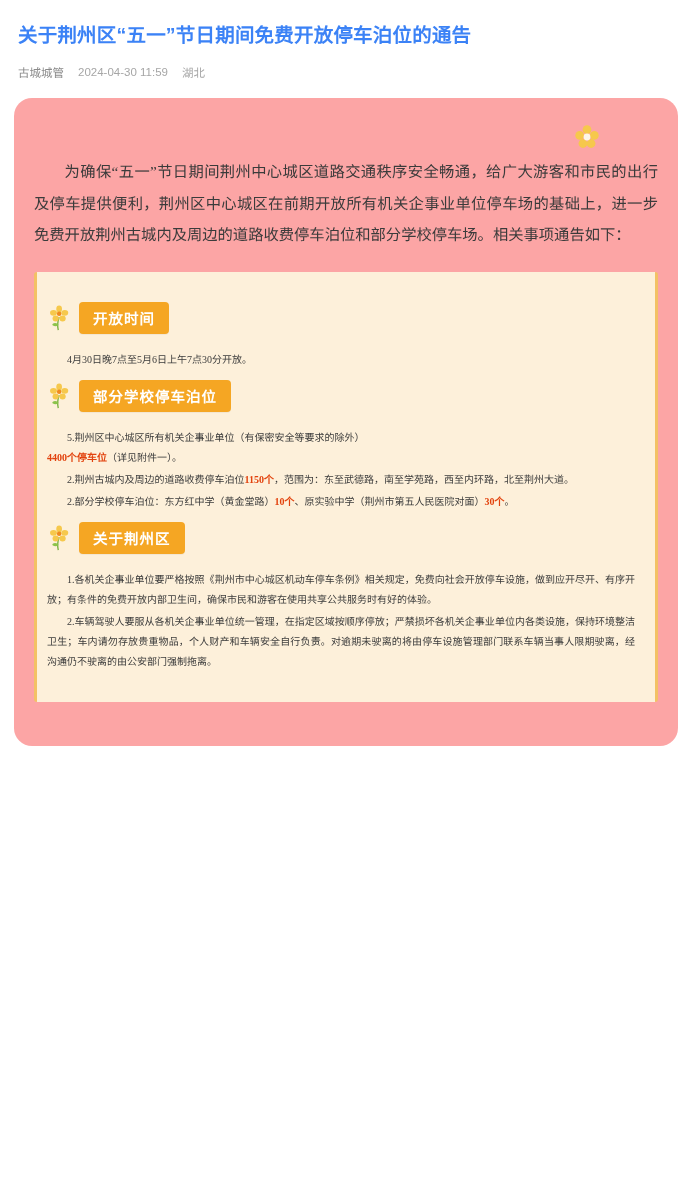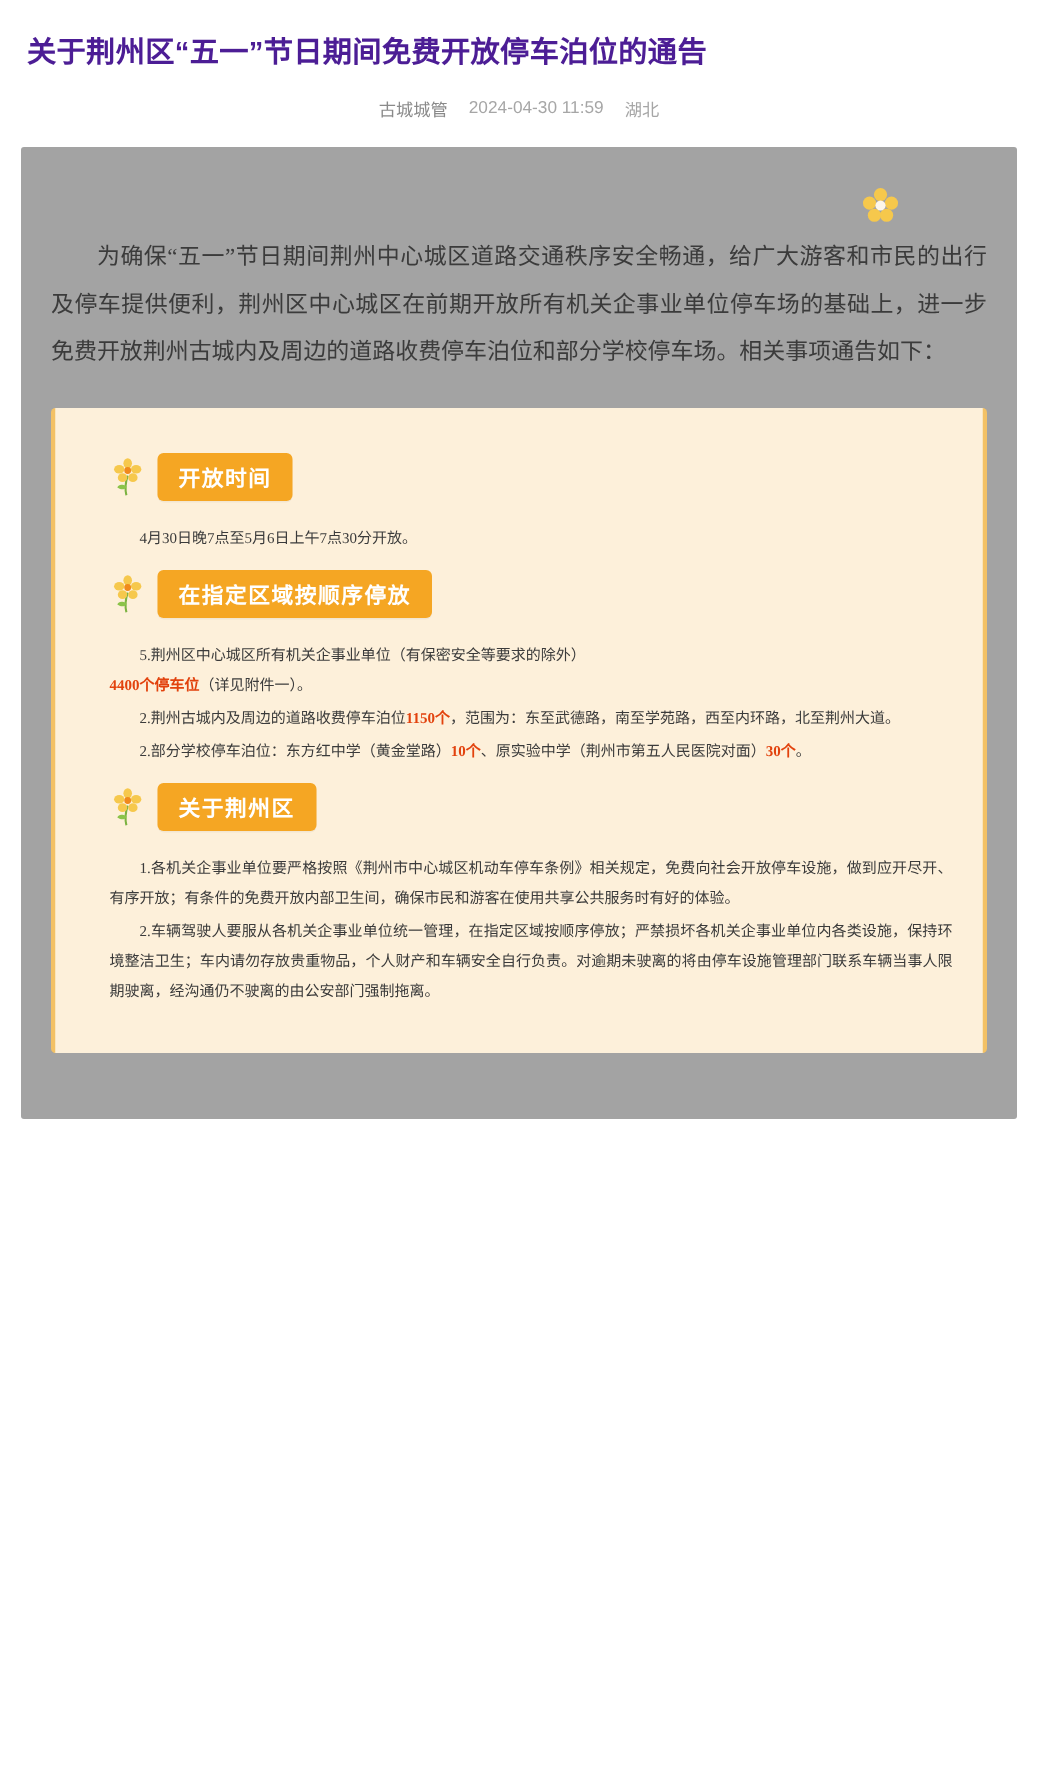--- a/index.html
+++ b/index.html
@@ -23,7 +23,7 @@
   .article-title {
     font-size: 19.5px;
     font-weight: bold;
-    color: #4c1d95;
+    color: #3b82f6;
     line-height: 1.35;
     letter-spacing: 0.2px;
     margin: 0 0 16px 0;

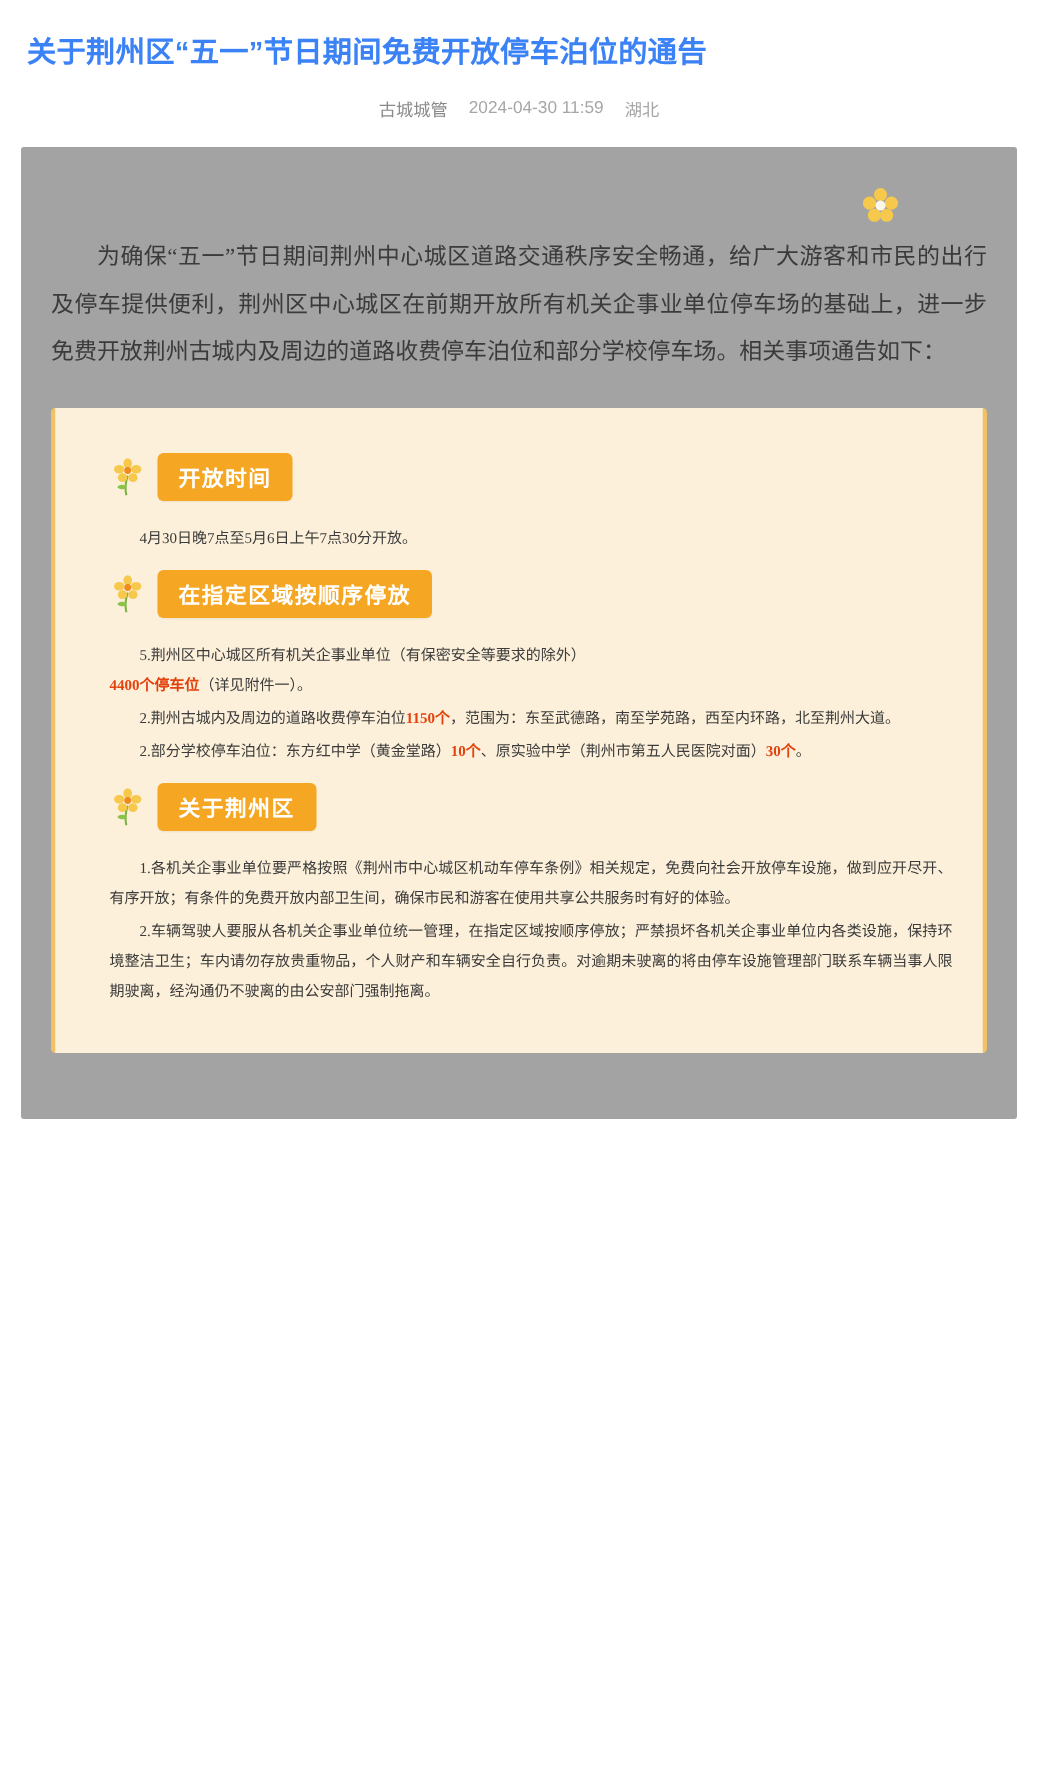--- a/index.html
+++ b/index.html
@@ -35,7 +35,6 @@
     font-size: 11.5px;
     color: #9b9b9b;
     margin-bottom: 18px;
-    justify-content: center;
   }
   .meta .source { color: #8a8a8a; }
   .meta .time { color: #a6a6a6; }

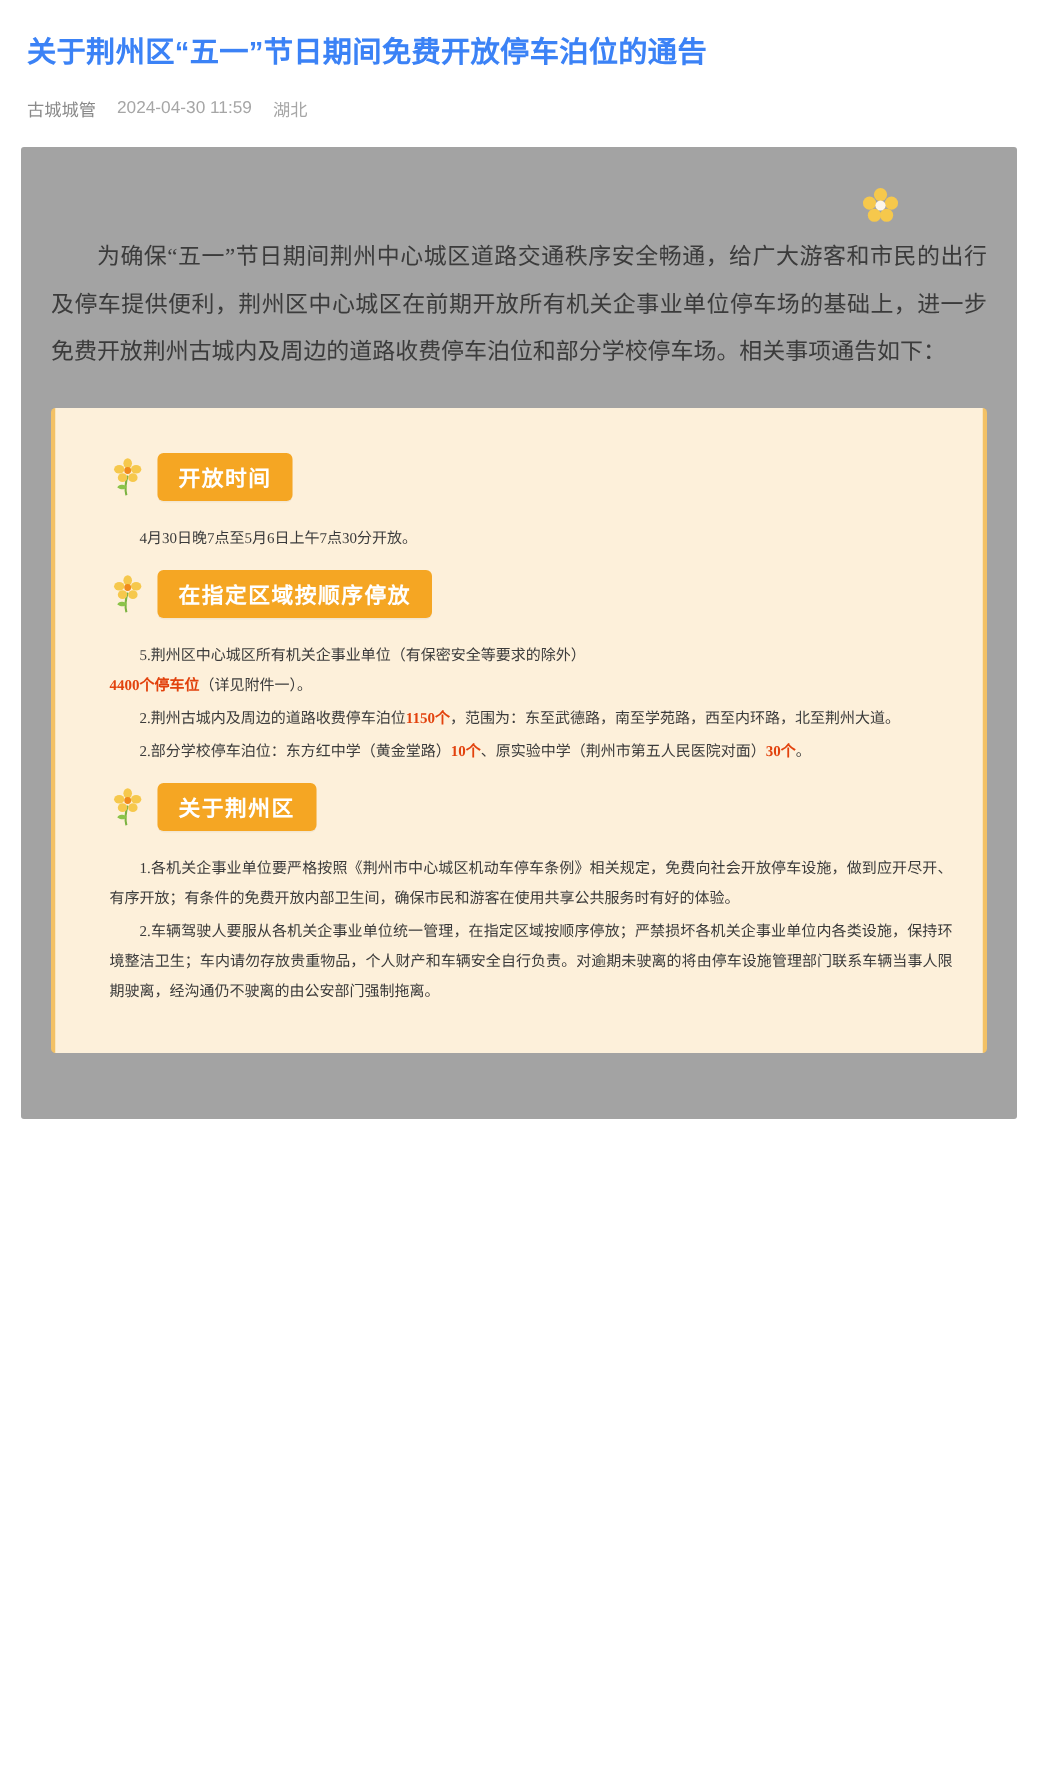--- a/index.html
+++ b/index.html
@@ -42,8 +42,8 @@
 
   .body-card {
     margin: 0 14px 0 14px;
-    background: #a3a3a3;
-    border-radius: 2px;
+    background: #fca5a5;
+    border-radius: 18px;
     padding: 18px 20px 26px 20px;
     position: relative;
   }

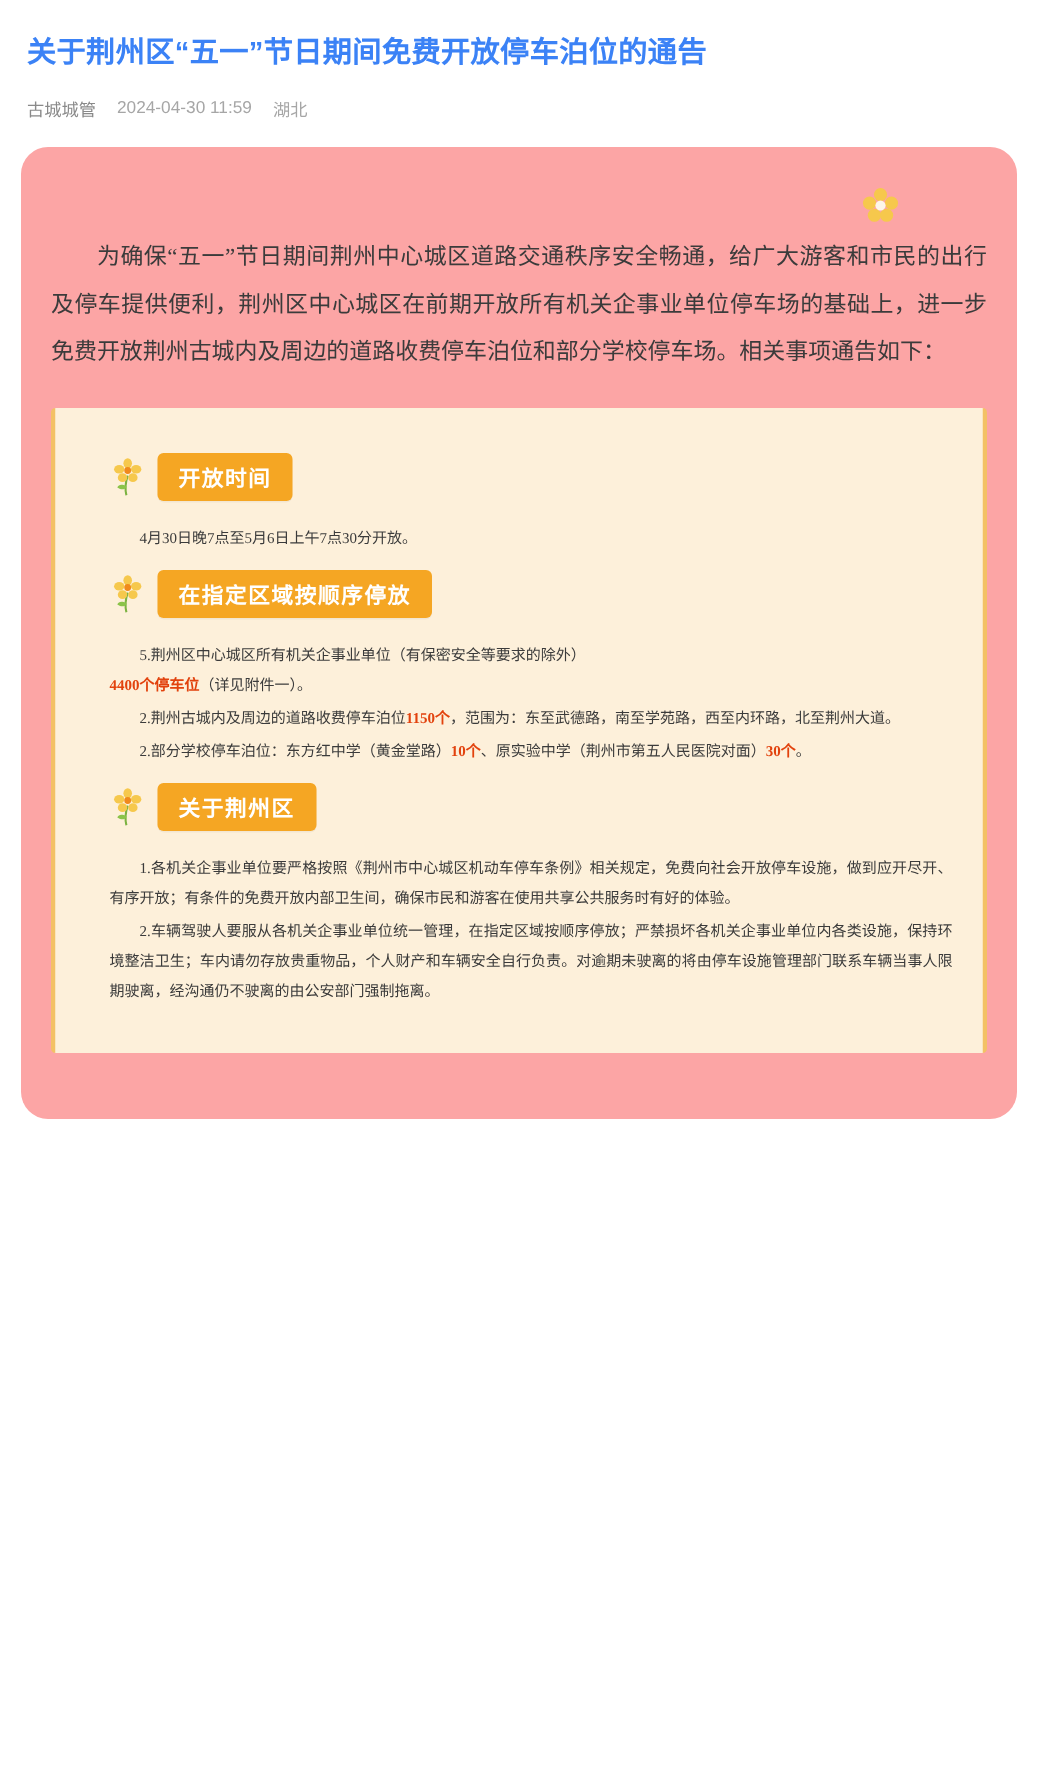--- a/index.html
+++ b/index.html
@@ -68,7 +68,7 @@
     background: #fdf0da;
     border-left: 3px solid #f3c165;
     border-right: 3px solid #f3c165;
-    padding: 20px 16px 24px 32px;
+    padding: 20px 16px 24px 6px;
     border-radius: 3px;
     margin-top: 22px;
   }

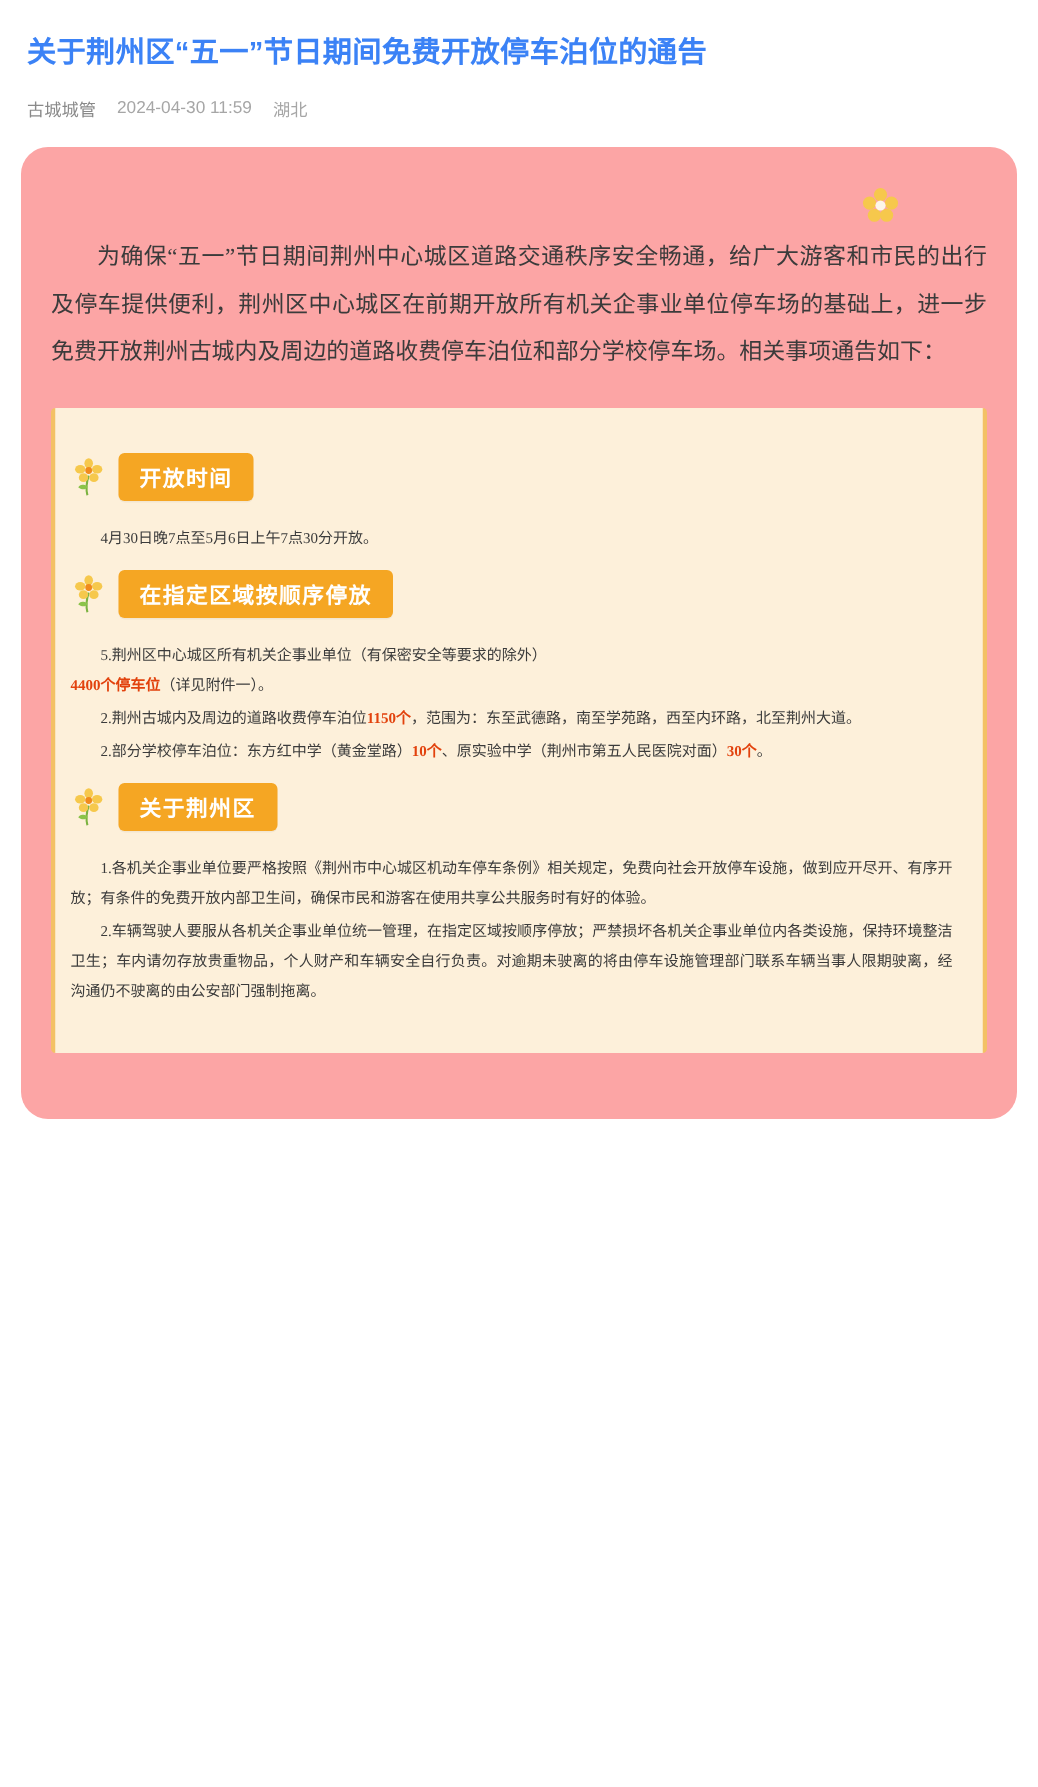--- a/index.html
+++ b/index.html
@@ -175,7 +175,7 @@
               <circle cx="11" cy="10" r="2.6" fill="#f08a1c"></circle>
             </svg>
           </span>
-          <span class="sec-label">在指定区域按顺序停放</span>
+          <span class="sec-label">部分学校停车泊位</span>
         </div>
 
         <p class="para">

